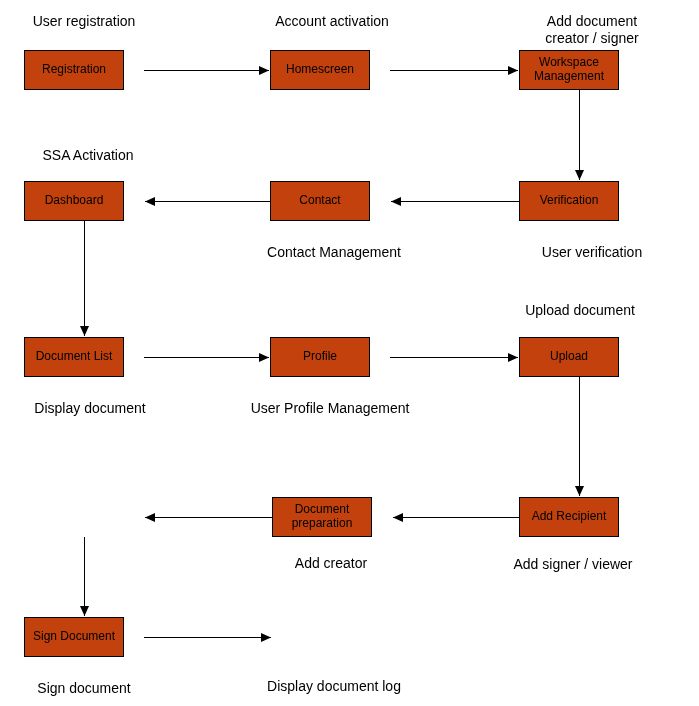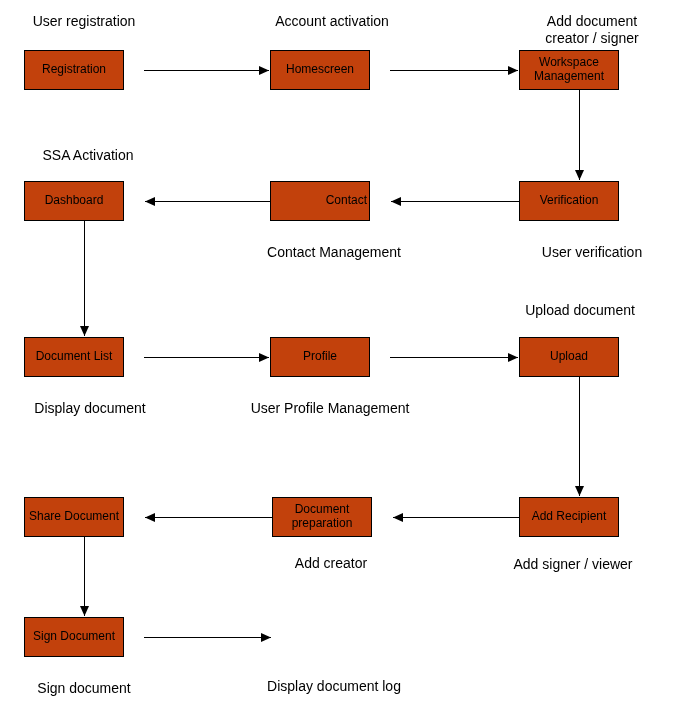--- a/index.html
+++ b/index.html
@@ -110,7 +110,7 @@
   <div class="node" style="left:24px;  top:181px;">
       <span class="node-label">Dashboard</span>
     </div>
-  <div class="node" style="left:270px; top:181px;justify-content:flex-end;">
+  <div class="node" style="left:270px; top:181px;">
       <span class="node-label">Contact</span>
     </div>
   <div class="node" style="left:519px; top:181px;">

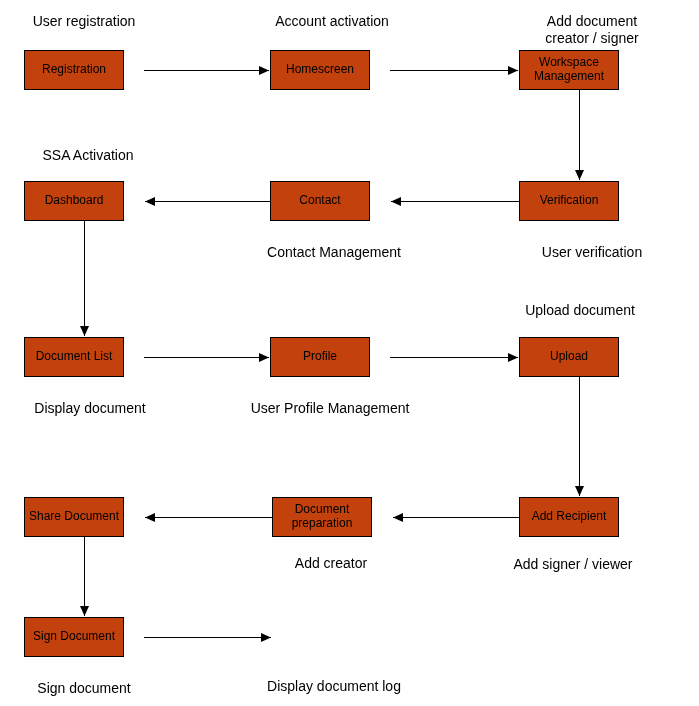--- a/index.html
+++ b/index.html
@@ -125,9 +125,6 @@
   <div class="node" style="left:519px; top:337px;">
       <span class="node-label">Upload</span>
     </div>
-  <div class="node" style="left:24px;  top:497px;">
-      <span class="node-label">Share Document</span>
-    </div>
   <div class="node" style="left:272px; top:497px;">
       <span class="node-label">Document
 preparation</span>

